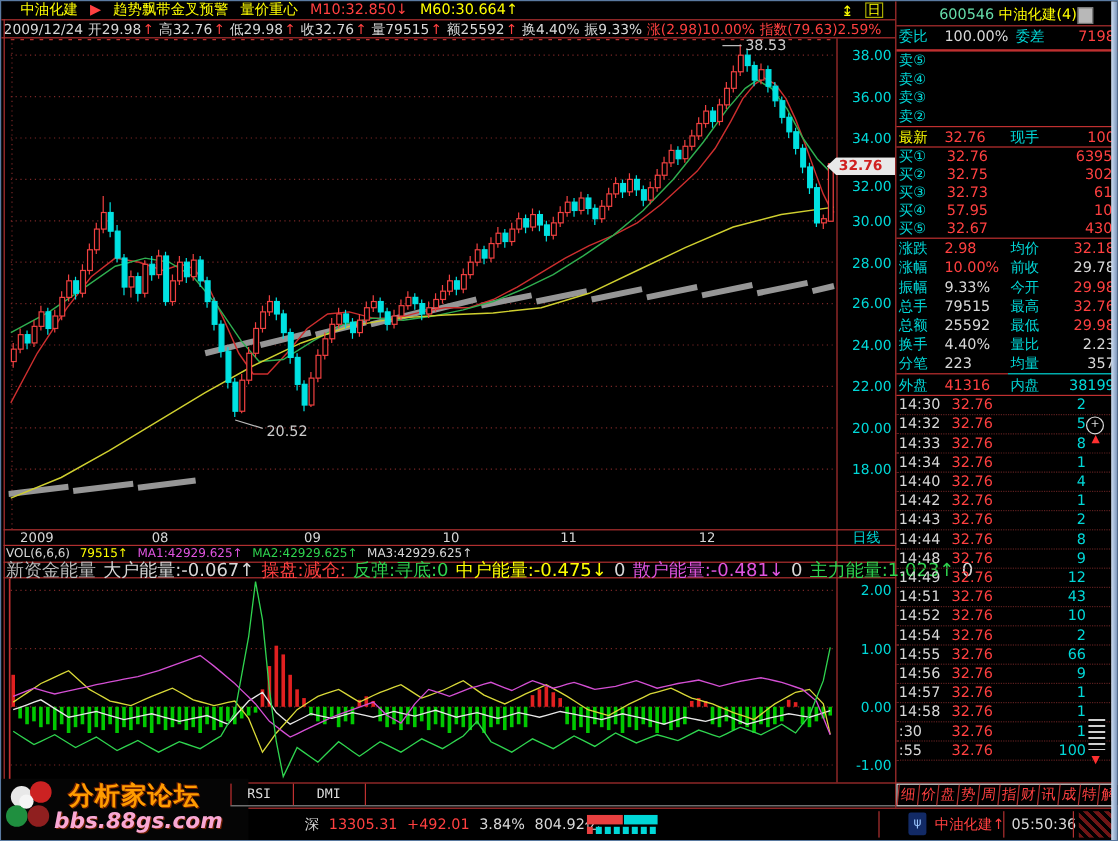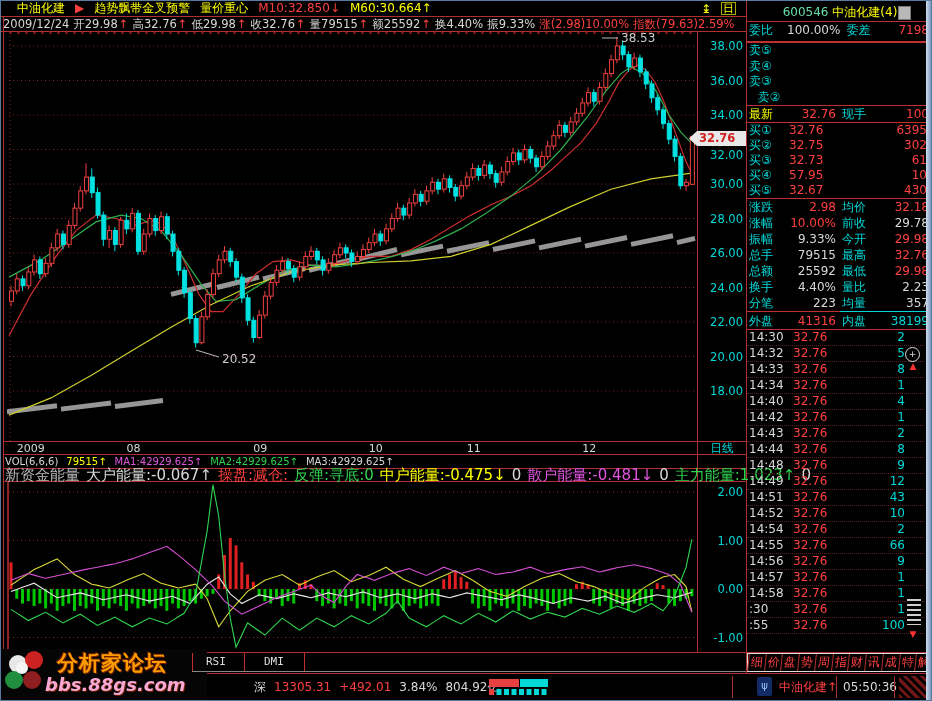--- a/index.html
+++ b/index.html
@@ -33,7 +33,7 @@
   .rp-head{height:18px;line-height:18px;text-align:center;border-bottom:1px solid #b03030;}
   .rp-row{display:flex;height:16px;line-height:16px;padding:0 2px;}
   .rp-row .l1{width:38px;}
-  .rp-row .v1{flex:1;text-align:right;padding-right:6px;}
+  .rp-row .v1{flex:1;padding-right:6px;}
   .rp-row .l2{width:38px;}
   .rp-row .v2{flex:1;text-align:right;padding-right:2px;}
   .sellrow,.buyrow{display:flex;height:15px;line-height:15px;padding:0 2px;}

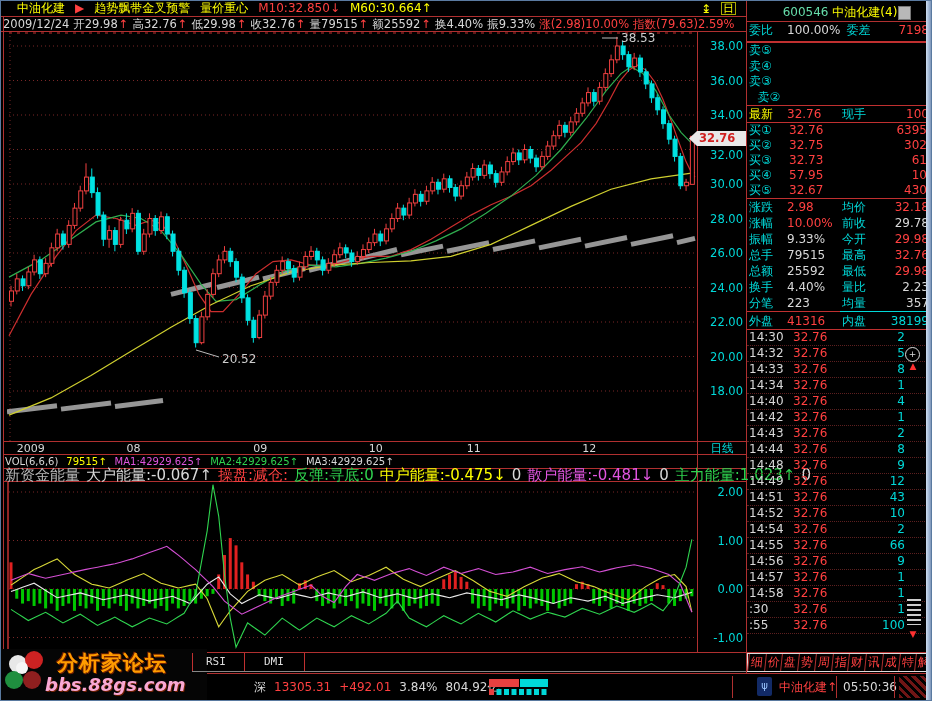--- a/index.html
+++ b/index.html
@@ -567,7 +567,7 @@
           <span class="prc"></span>
           <span class="vol"></span>
         </div>
-        <div class="sellrow" style="height: 15.5px; text-align: center;">
+        <div class="sellrow" style="height: 15.5px;">
           <span class="lab c">卖②</span>
           <span class="prc"></span>
           <span class="vol"></span>

